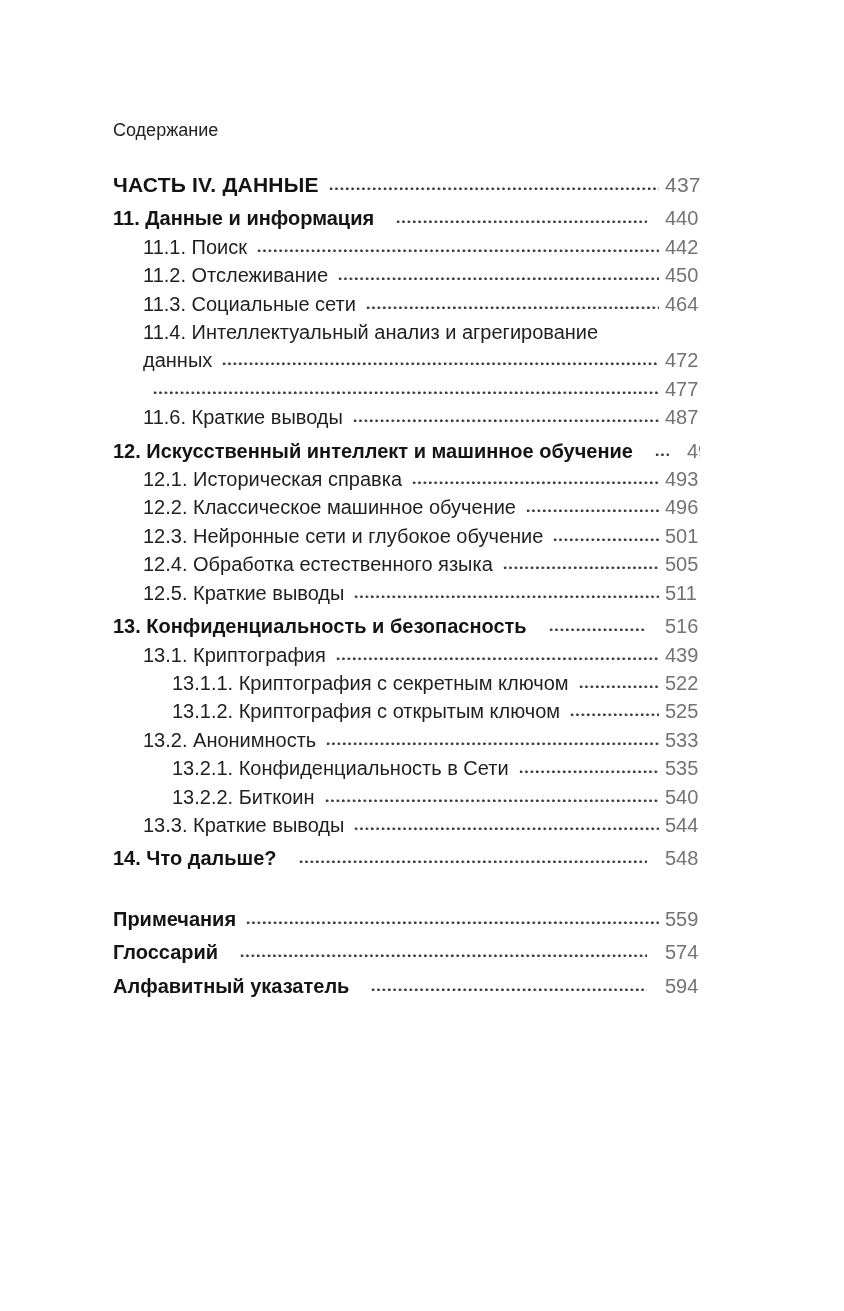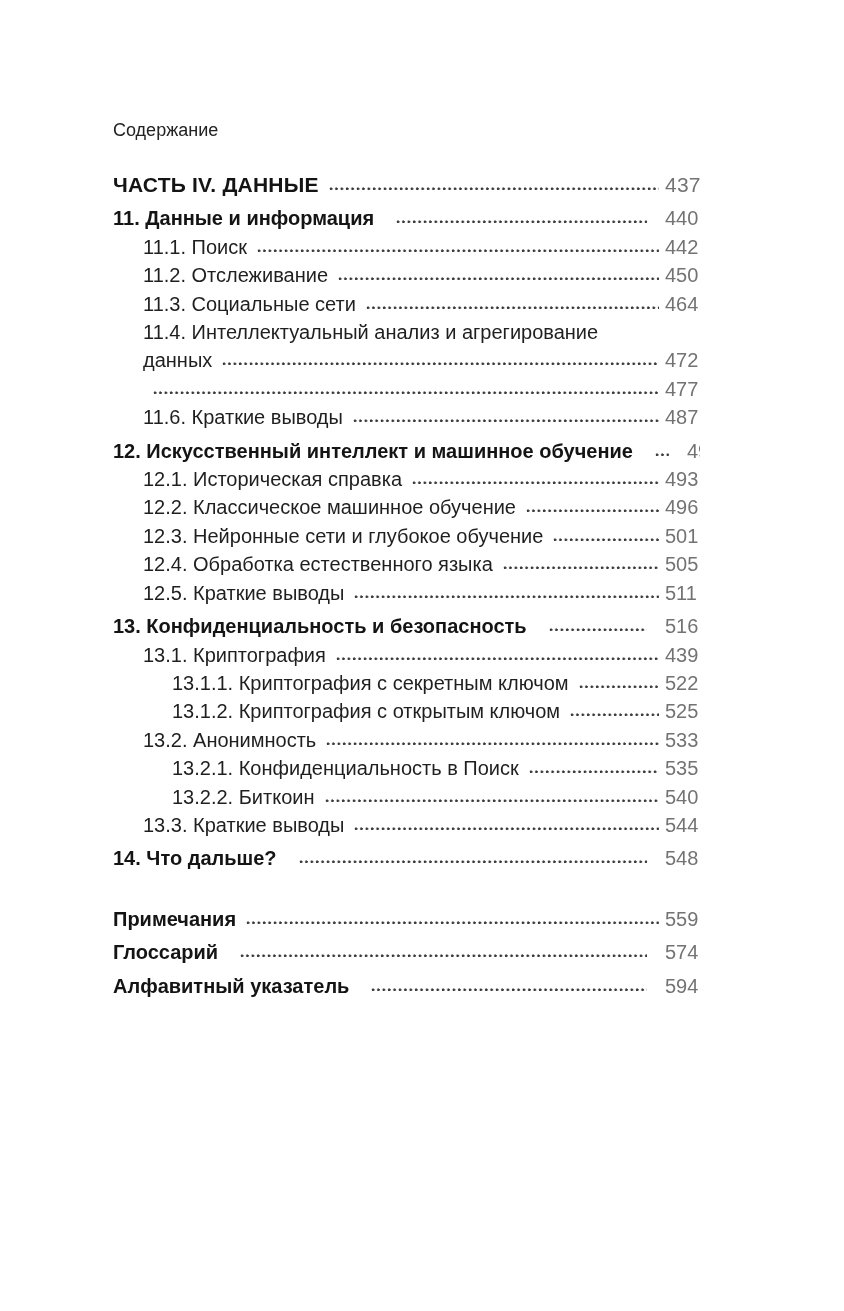--- a/index.html
+++ b/index.html
@@ -181,7 +181,7 @@
       <span class="pg">533</span>
     </div>
       <div class="row lvl2">
-      <span class="label">13.2.1. Конфиденциальность в Поиск</span>
+      <span class="label">13.2.1. Конфиденциальность в Сети</span>
       <span class="dots"></span>
       <span class="pg">535</span>
     </div>

